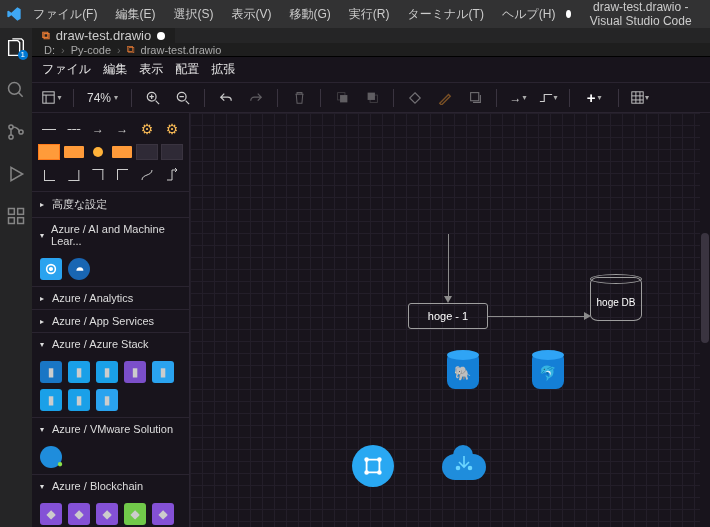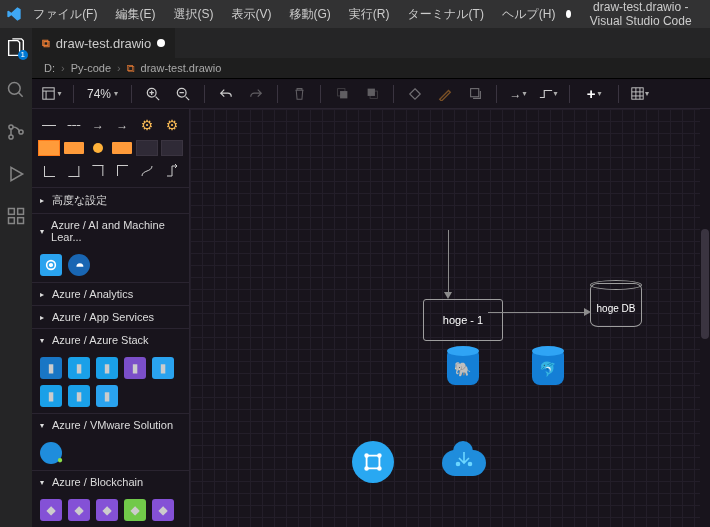--- a/index.html
+++ b/index.html
@@ -152,6 +152,13 @@
     </div>
 
     <div class="drawio">
+      <div class="dio-menubar">
+        <span>ファイル</span>
+        <span>編集</span>
+        <span>表示</span>
+        <span>配置</span>
+        <span>拡張</span>
+      </div>
 
       <div class="dio-toolbar">
         <div class="tb-btn">

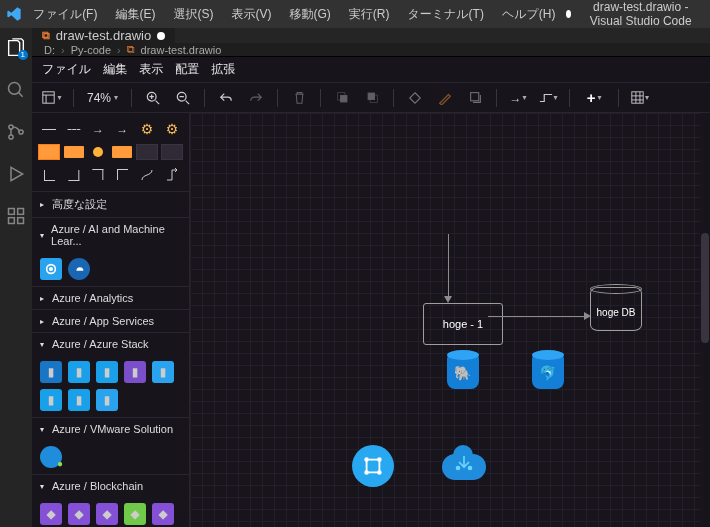--- a/index.html
+++ b/index.html
@@ -395,7 +395,7 @@
           <div class="edge edge-h" style="left:298px;top:203px;width:98px"></div>
           <div class="arrow-head-right" style="left:394px;top:199px"></div>
 
-          <div class="db-node" style="left:400px;top:174px">
+          <div class="db-node" style="left:400px;top:164px">
             <div class="db-shape"></div>
             <div class="db-label" style="position:absolute;top:18px;left:0;right:0;">hoge DB</div>
           </div>

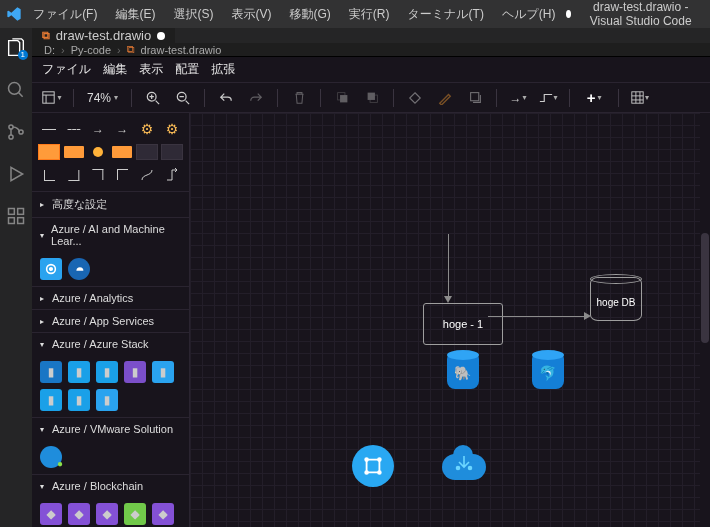--- a/index.html
+++ b/index.html
@@ -388,7 +388,7 @@
           <div class="edge edge-v" style="left:258px;top:121px;height:64px"></div>
           <div class="arrow-head-down" style="left:254px;top:183px"></div>
 
-          <div class="node-box" style="left:233px;top:190px;width:80px;height:42px">
+          <div class="node-box" style="left:218px;top:190px;width:80px;height:26px">
             <span>hoge - 1</span>
           </div>
 

